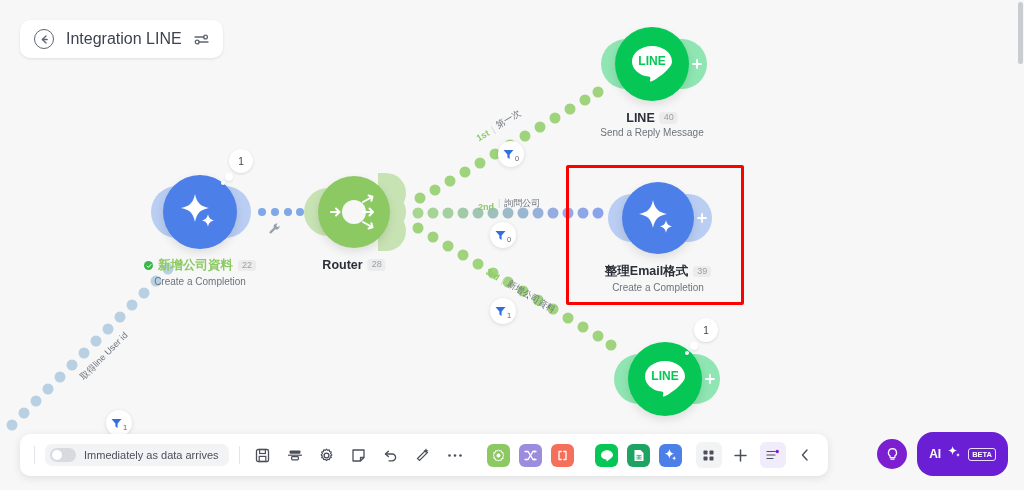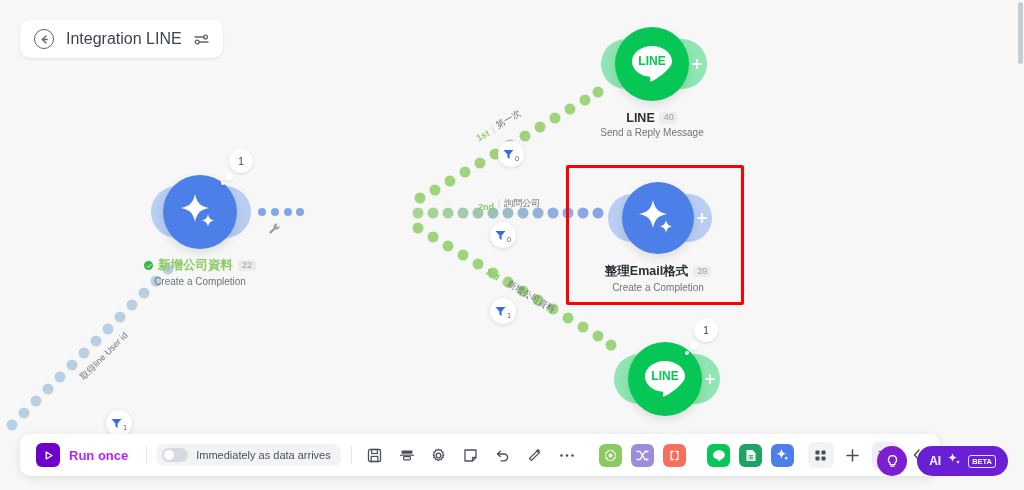--- a/index.html
+++ b/index.html
@@ -335,6 +335,27 @@
     </div>
   </div>
 
+  <div class="node" style="left:318px; top:176px;">
+    <div class="half-left" style="left:-14px; width:26px; height:48px; background:#c8e3b3;"></div>
+    <div class="half-right" style="right:-16px; top:24%; width:28px; height:40px; background:#c8e3b3;"></div>
+    <div class="half-right" style="right:-16px; top:50%; width:28px; height:40px; background:#c8e3b3;"></div>
+    <div class="half-right" style="right:-16px; top:76%; width:28px; height:40px; background:#c8e3b3;"></div>
+    <div class="node-circle" style="width:72px; height:72px; background:#8cc963;">
+      <div style="width:24px;height:24px;border-radius:50%;background:#f7f7f7;"></div>
+      <svg width="72" height="72" viewBox="0 0 72 72" style="position:absolute;left:0;top:0;">
+        <path d="M13 36 H21 M18 32.5 L21.5 36 L18 39.5" stroke="#fff" stroke-width="2" fill="none" stroke-linecap="round" stroke-linejoin="round"></path>
+        <path d="M45 26 L54 21 M50.5 19.5 L54.5 20.8 L53.4 24.8" stroke="#fff" stroke-width="2" fill="none" stroke-linecap="round" stroke-linejoin="round"></path>
+        <path d="M45 36 H55 M51.5 32.5 L55 36 L51.5 39.5" stroke="#fff" stroke-width="2" fill="none" stroke-linecap="round" stroke-linejoin="round"></path>
+        <path d="M45 46 L54 51 M53.4 47.2 L54.5 51.2 L50.5 52.5" stroke="#fff" stroke-width="2" fill="none" stroke-linecap="round" stroke-linejoin="round"></path>
+      </svg>
+    </div>
+    <div class="node-caption" style="top:82px;">
+      <div class="node-title-row">
+        <span class="node-title">Router</span>
+        <span class="node-badge">28</span>
+      </div>
+    </div>
+  </div>
 
   <div class="node" style="left:615px; top:27px;">
     <div class="half-left" style="left:-14px; width:26px; height:50px; background:#8fe6b2;"></div>

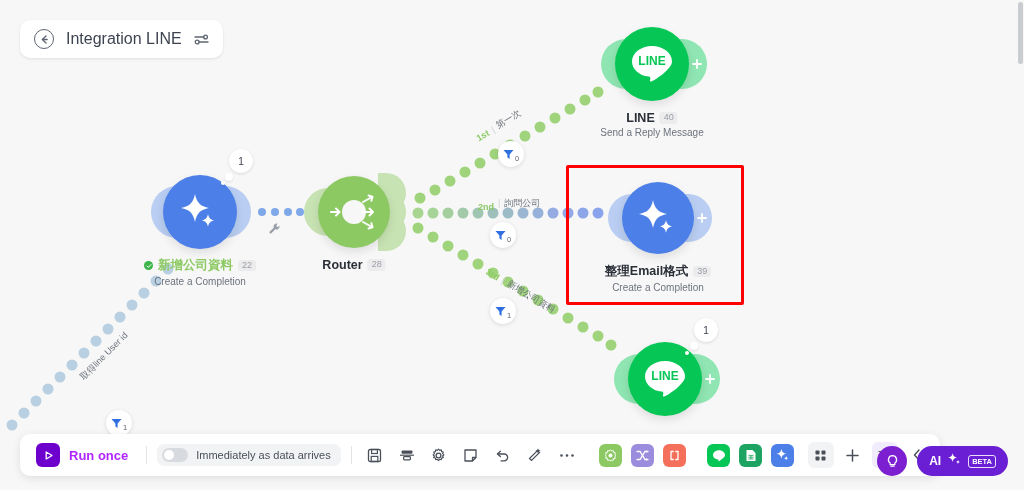--- a/index.html
+++ b/index.html
@@ -474,14 +474,6 @@
   </div>
 
   <div class="toolbar">
-    <div class="run-btn">
-      <span class="run-sq">
-        <svg width="11" height="11" viewBox="0 0 11 11">
-            <path d="M3.2 2 L9 5.5 L3.2 9 Z" fill="none" stroke="#fff" stroke-width="1.3" stroke-linejoin="round"></path>
-          </svg>
-      </span>
-      <span class="run-label">Run once</span>
-    </div>
 
     <div class="tb-sep"></div>
 

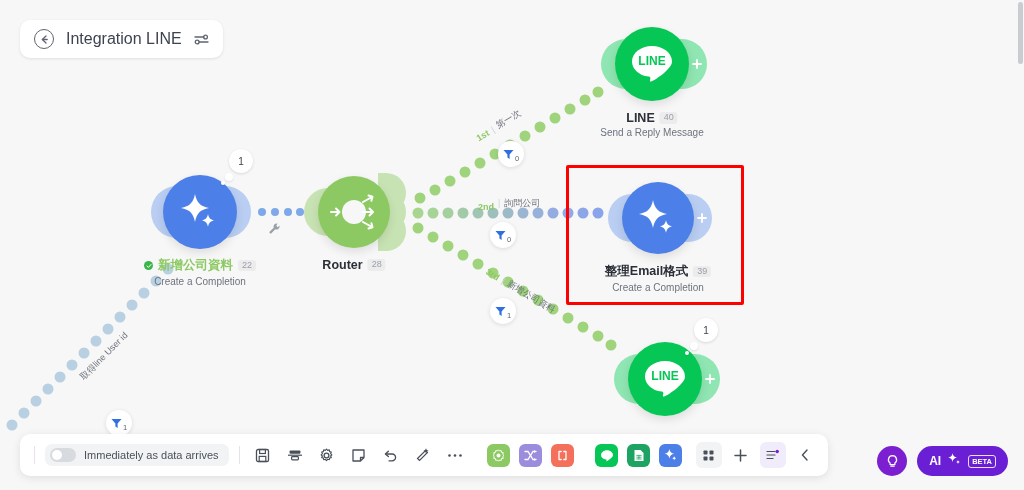--- a/index.html
+++ b/index.html
@@ -187,7 +187,7 @@
     color: #fff; cursor: pointer;
   }
   .ai-pill {
-    height: 30px; border-radius: 16px; background: #6a1fd4;
+    height: 44px; border-radius: 16px; background: #6a1fd4;
     display: flex; align-items: center; gap: 6px;
     padding: 0 12px; color: #fff; cursor: pointer;
   }

